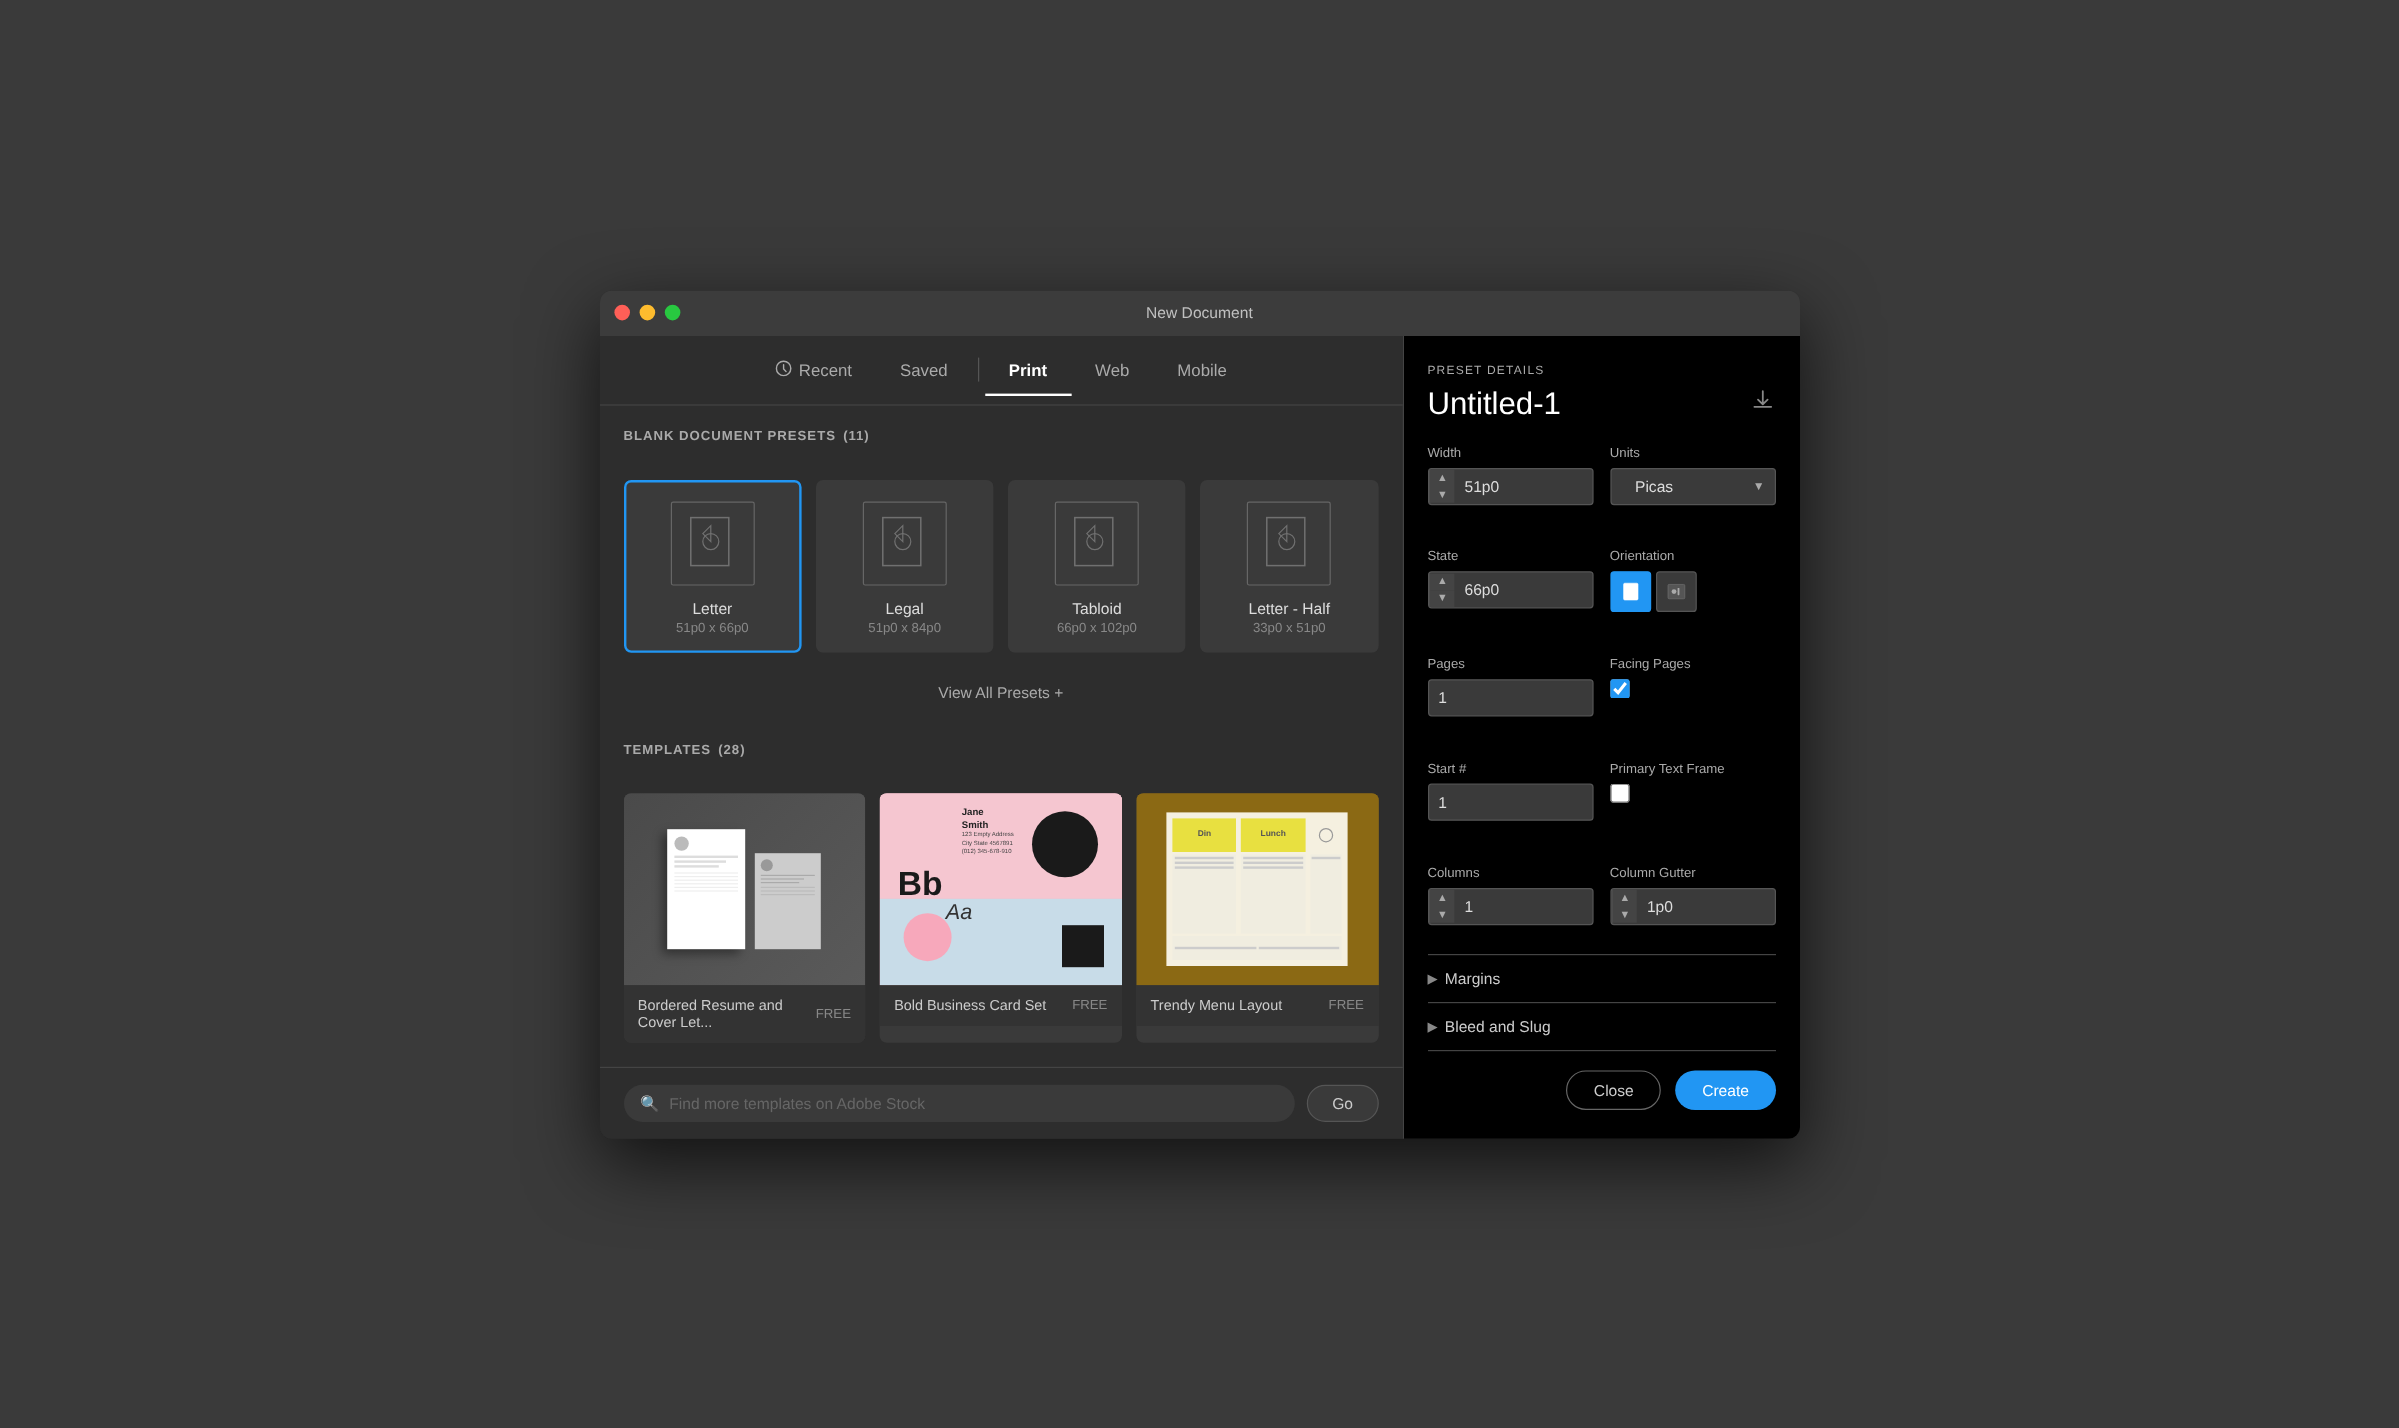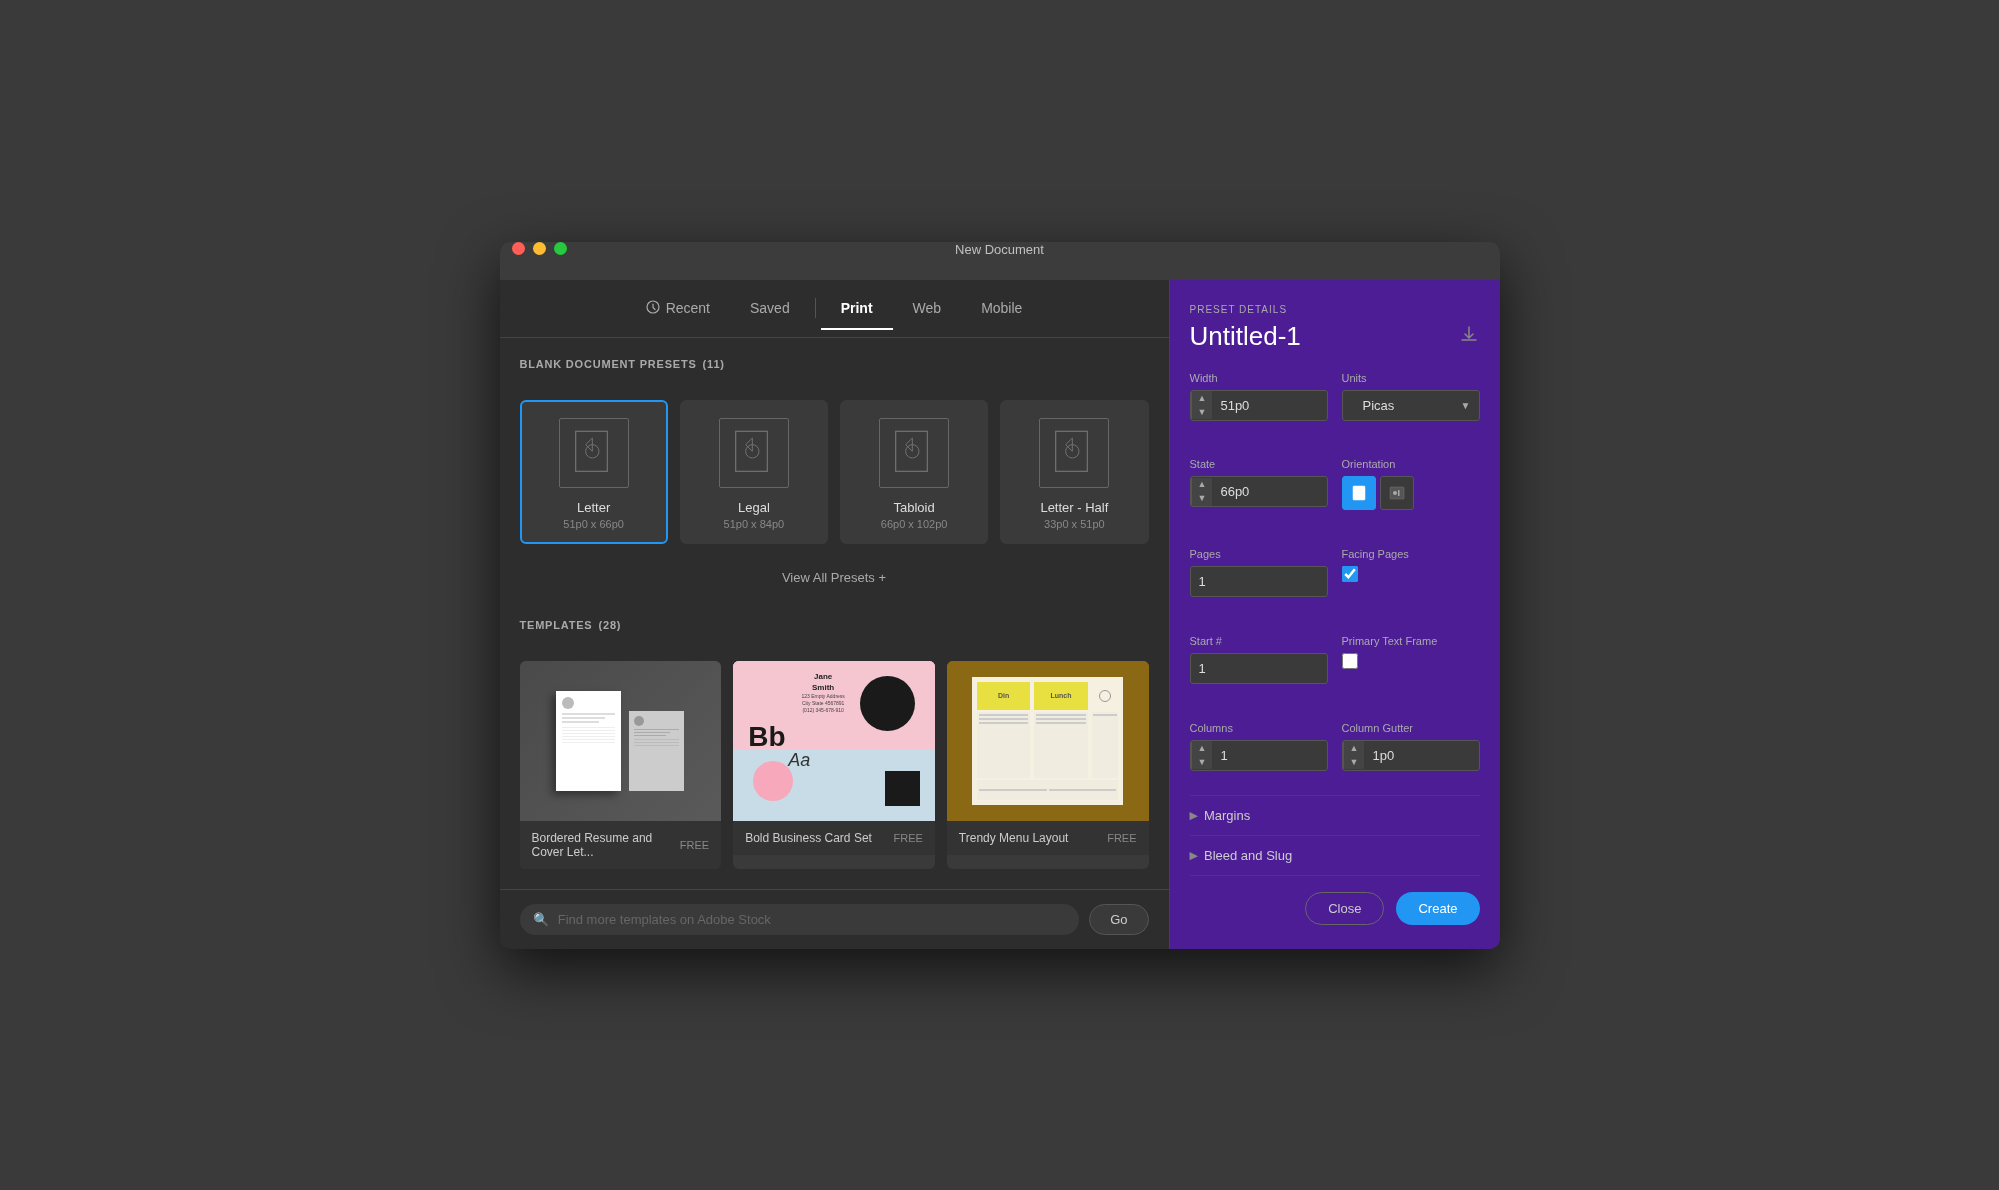--- a/index.html
+++ b/index.html
@@ -23,7 +23,7 @@
       background: #3c3c3c;
       height: 38px;
       display: flex;
-      align-items: flex-start;
+      align-items: center;
       justify-content: center;
       position: relative;
     }

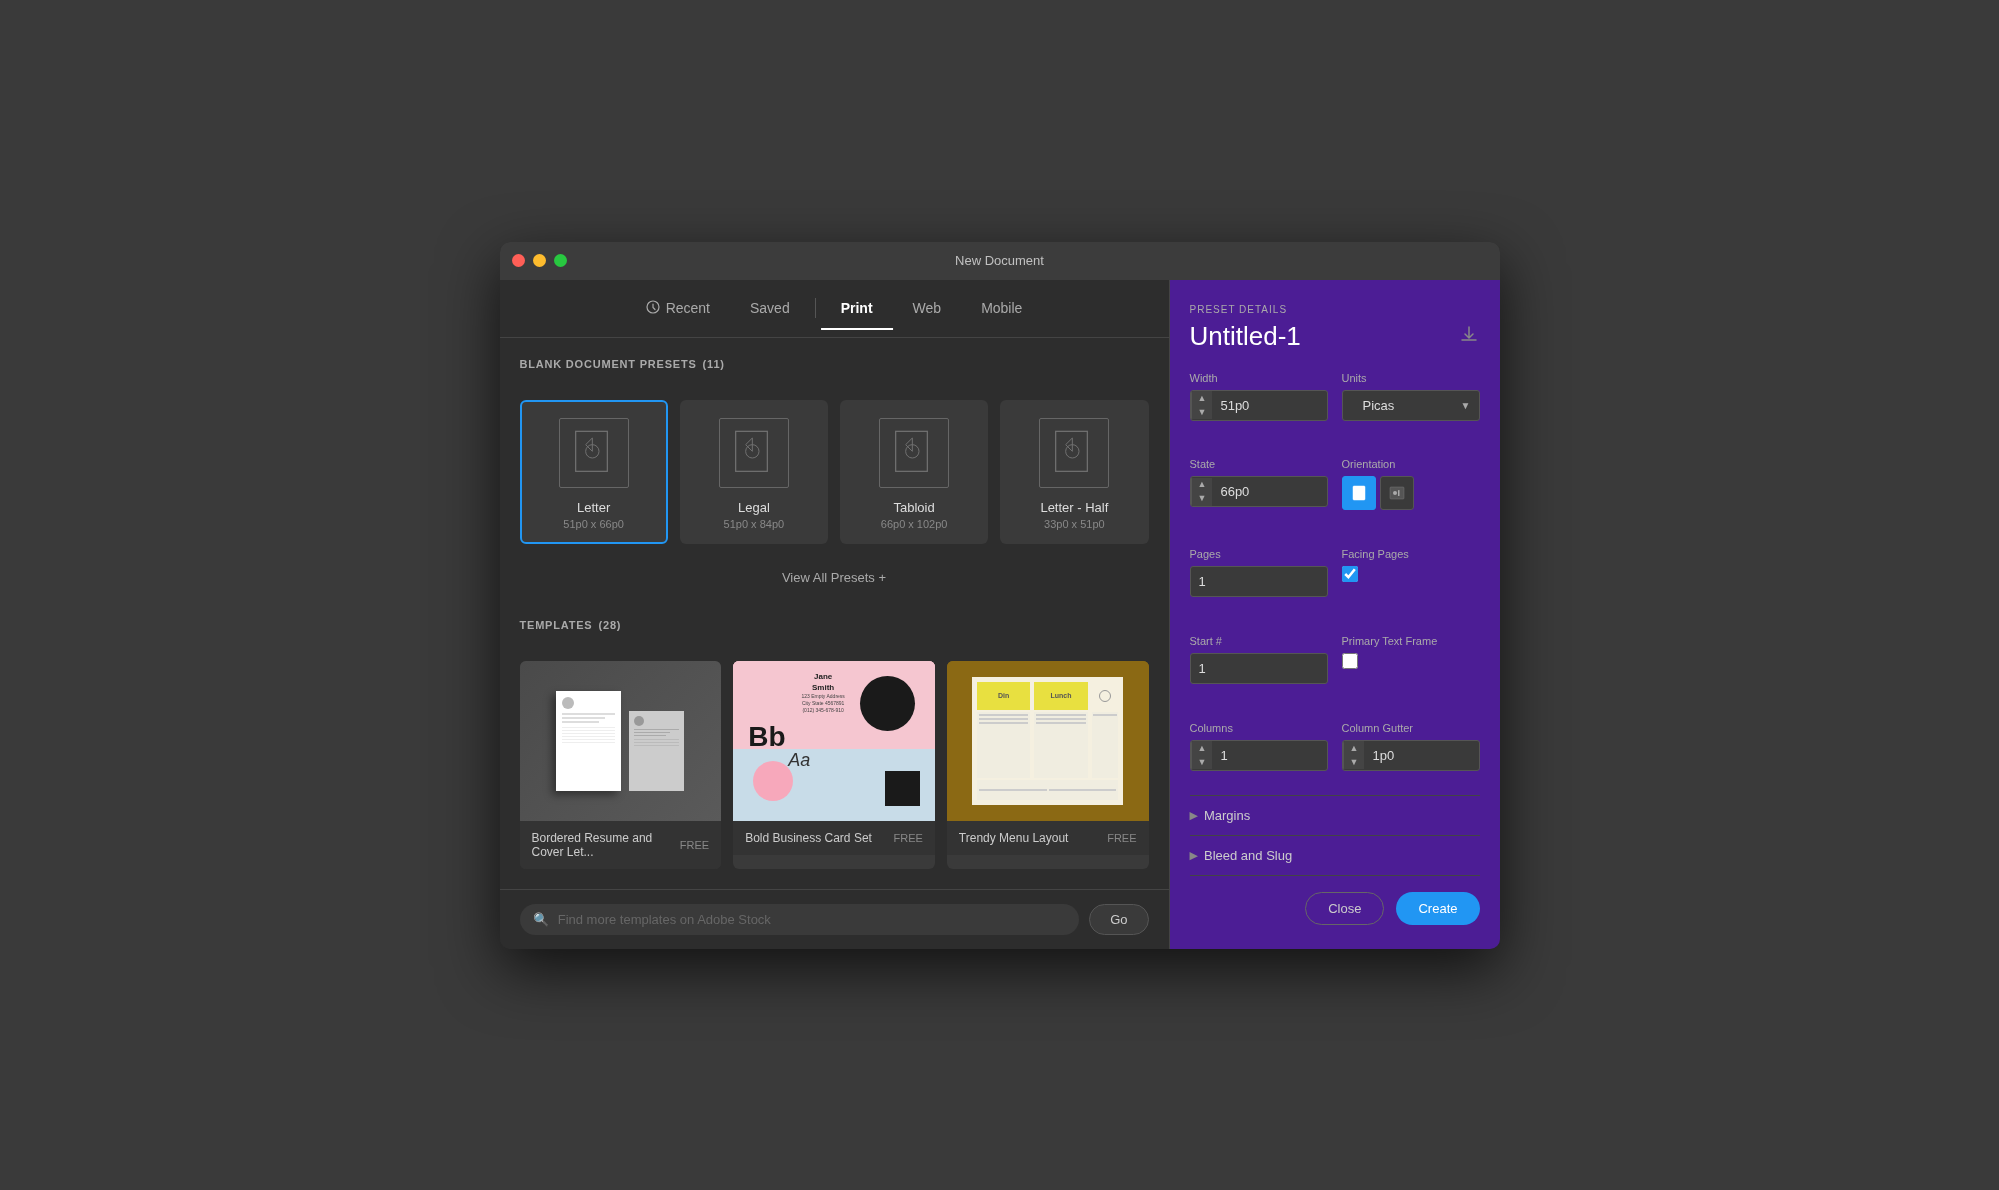--- a/index.html
+++ b/index.html
@@ -261,7 +261,7 @@
     
     .right-panel {
       width: 330px;
-      background: #4c1d95;
+      background: #000000;
       padding: 24px 20px;
       display: flex;
       flex-direction: column;

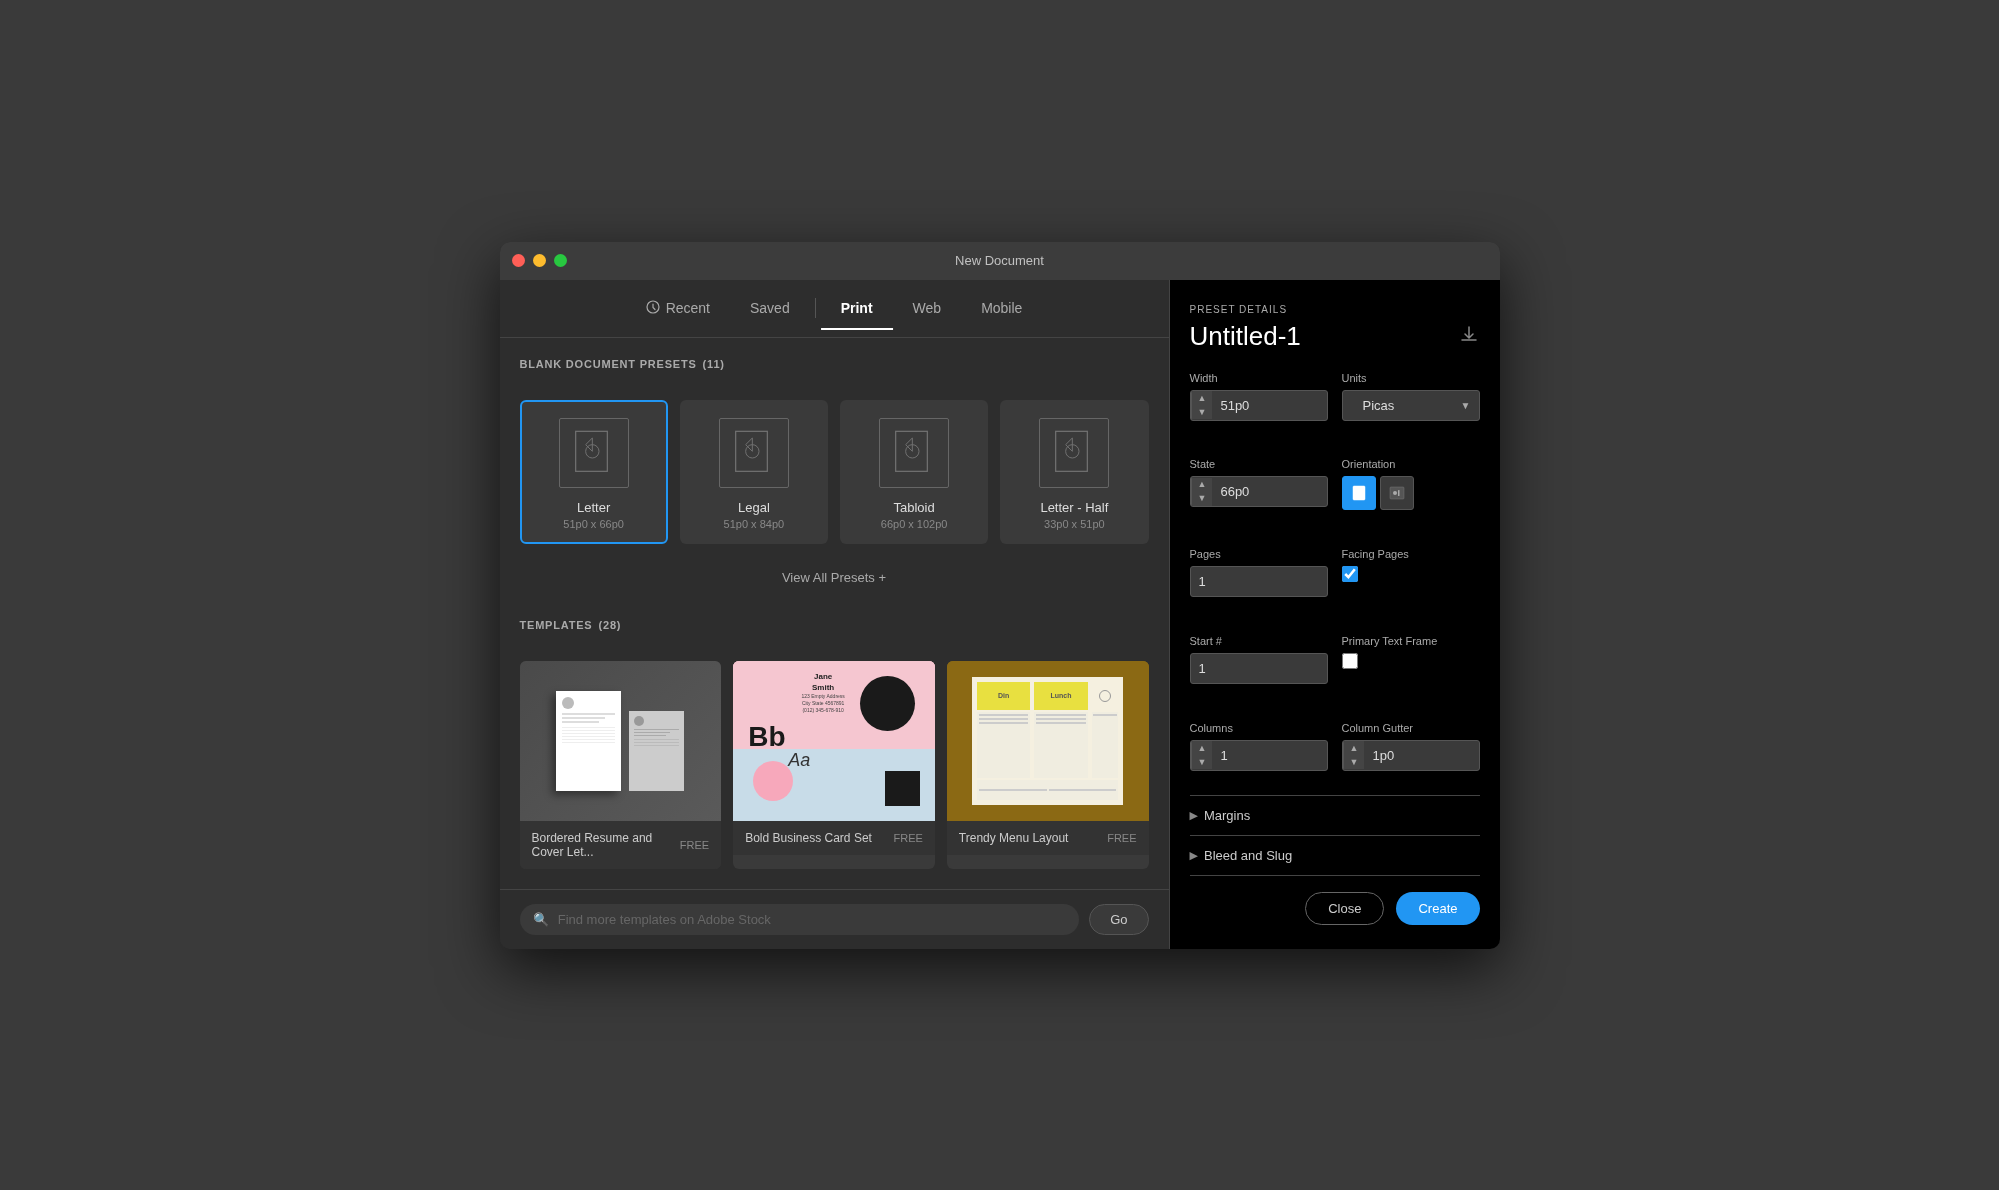--- a/index.html
+++ b/index.html
@@ -604,7 +604,7 @@
 
                   <div style="position:absolute;left:15px;top:60px;font-size:28px;font-weight:700;color:#1a1a1a;">Bb</div>
 
-                  <div style="position:absolute;top:10px;right:90px;font-size:7px;color:#333;line-height:1.4;text-align:center;">
+                  <div style="position:absolute;top:10px;right:90px;font-size:7px;color:#333;line-height:1.4;">
                     <div style="font-weight:bold;font-size:8px;color:#222;">Jane<br>Smith</div>
                     <div style="font-size:5px;color:#444;">123 Empty Address</div>
                     <div style="font-size:5px;color:#444;">City State 4567891</div>

